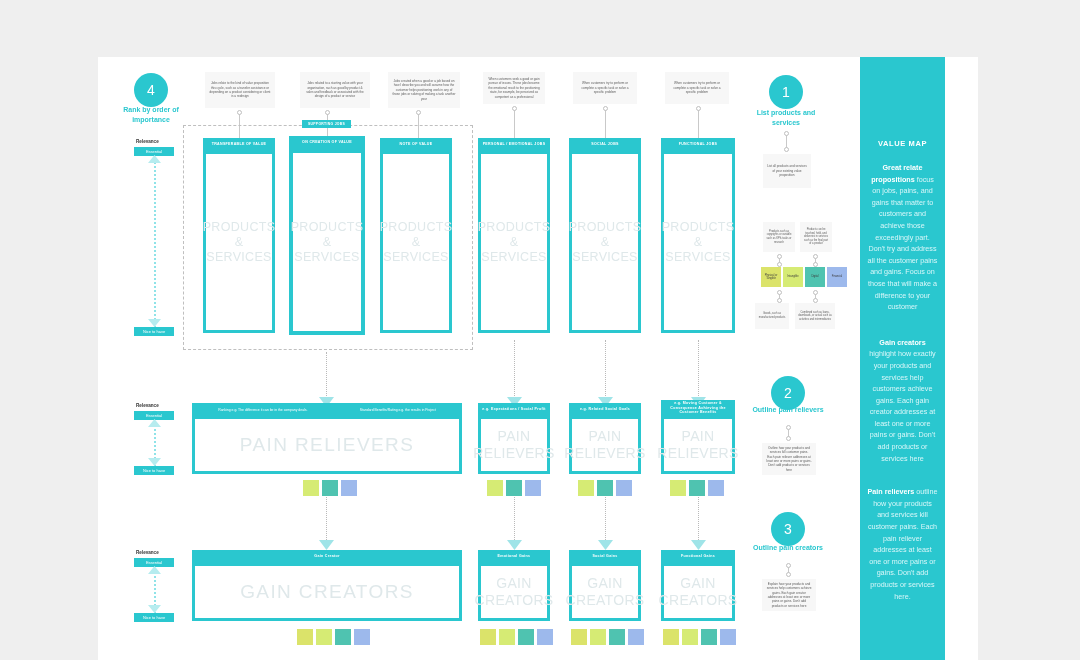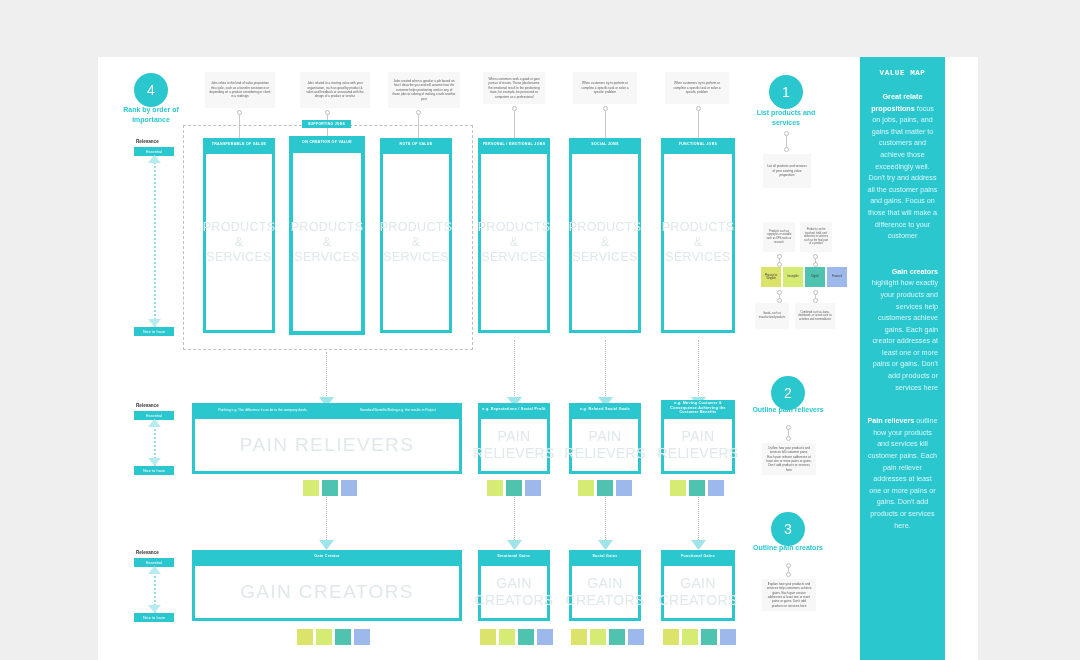--- a/index.html
+++ b/index.html
@@ -15,7 +15,7 @@
     background:#2ac7cf; color:#ffffff; padding:12px 7px 0 7px;
     text-align:center;
   }
-  .sb-title { font-size:7.5px; font-weight:bold; letter-spacing:.6px; margin-bottom:14px;font-family:Liberation Mono, monospace; }
+  .sb-title { font-size:7.5px; font-weight:bold; letter-spacing:.6px; margin-top:70px; margin-bottom:14px; }
   .sb-para { font-size:7.2px; line-height:11.6px; margin-bottom:14px; color:#d8f7f9; }
   .sb-para b { color:#ffffff; font-weight:bold; }
   .ps-hdr {

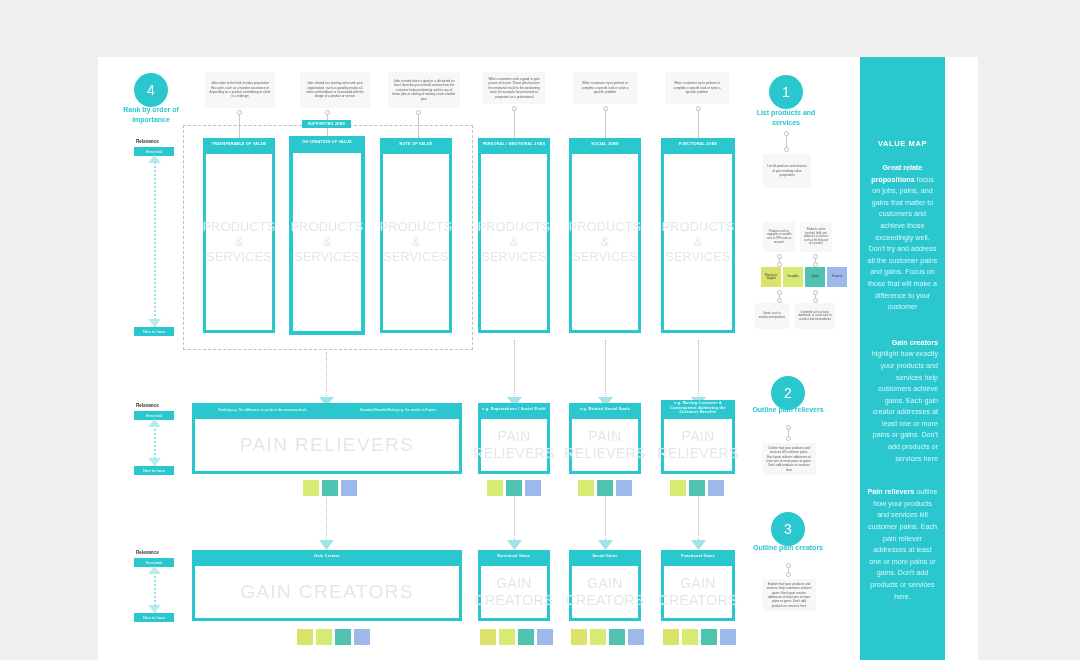--- a/index.html
+++ b/index.html
@@ -68,7 +68,7 @@
 <div id="sidebar">
   <div class="sb-title">VALUE MAP</div>
   <div class="sb-para">
-    <b>Great relate propositions</b><span> focus on jobs, pains, and gains that matter to customers and achieve those exceedingly well.  Don't try and address all the customer pains and gains.  Focus on those that will make a difference to your customer</span>
+    <b>Great relate propositions</b><span> focus on jobs, pains, and gains that matter to customers and achieve those exceedingly part.  Don't try and address all the customer pains and gains.  Focus on those that will make a difference to your customer</span>
   </div>
   <div class="sb-para" style="margin-top:24px;text-align:right;">
     <b>Gain creators</b><span> highlight how exactly your products and services help customers achieve gains.  Each gain creator addresses at least one or more pains or gains.  Don't add products or services here</span>

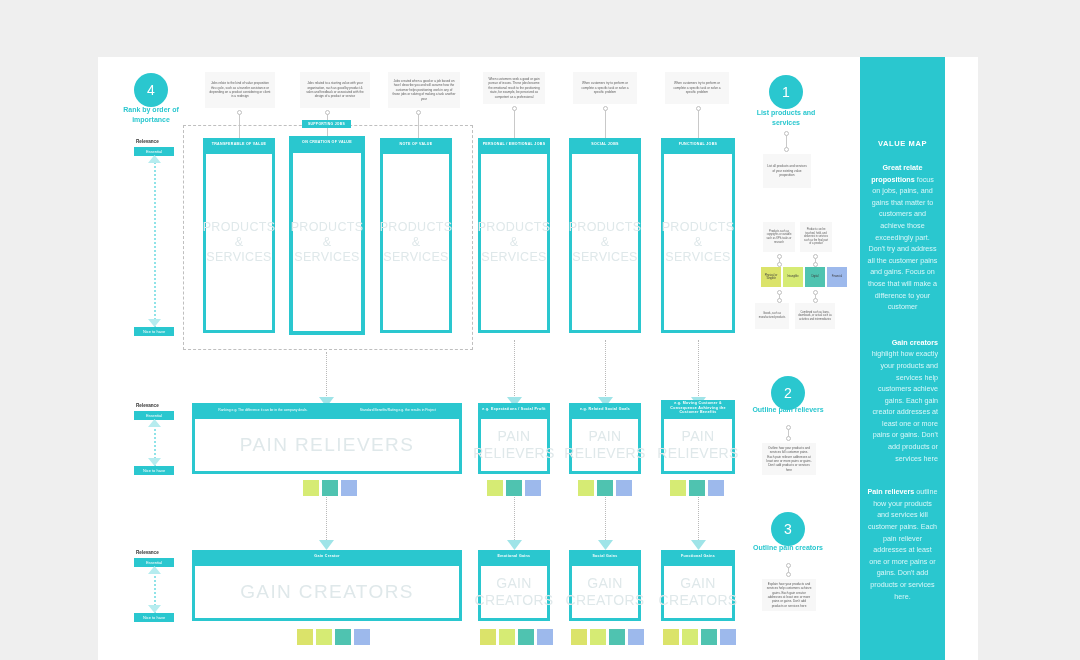--- a/index.html
+++ b/index.html
@@ -70,7 +70,7 @@
   <div class="sb-para">
     <b>Great relate propositions</b><span> focus on jobs, pains, and gains that matter to customers and achieve those exceedingly part.  Don't try and address all the customer pains and gains.  Focus on those that will make a difference to your customer</span>
   </div>
-  <div class="sb-para" style="margin-top:24px;text-align:right;">
+  <div class="sb-para" style="margin-top:24px;">
     <b>Gain creators</b><span> highlight how exactly your products and services help customers achieve gains.  Each gain creator addresses at least one or more pains or gains.  Don't add products or services here</span>
   </div>
   <div class="sb-para" style="margin-top:22px;">

